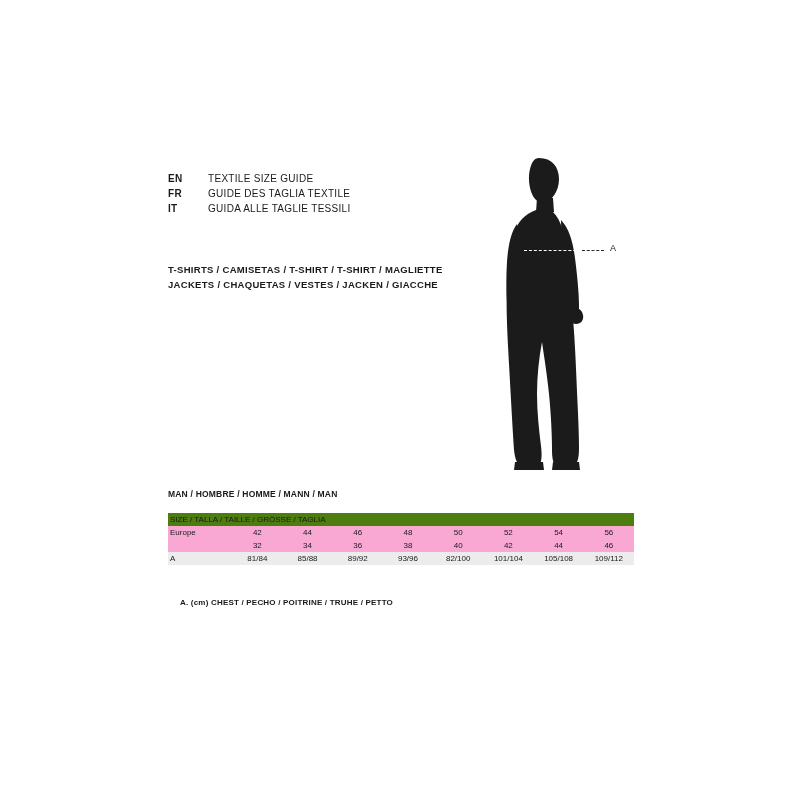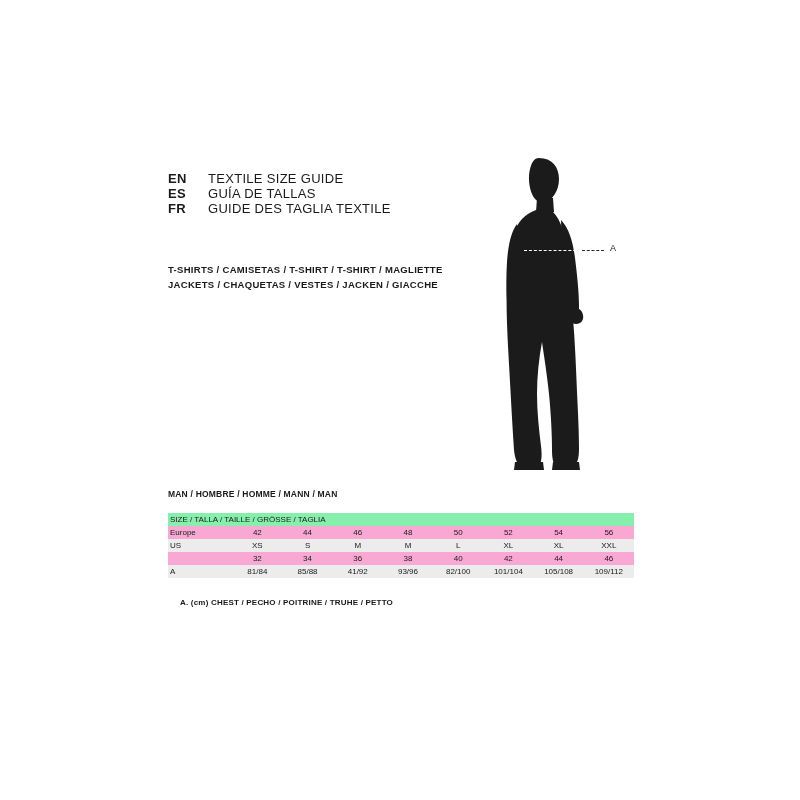--- a/index.html
+++ b/index.html
@@ -35,7 +35,7 @@
     align-items: baseline;
     height: 15px;
     line-height: 15px;
-    font-size: 13px;
+    font-size: 10px;
     letter-spacing: 0.3px;
   }
   .lang-code {

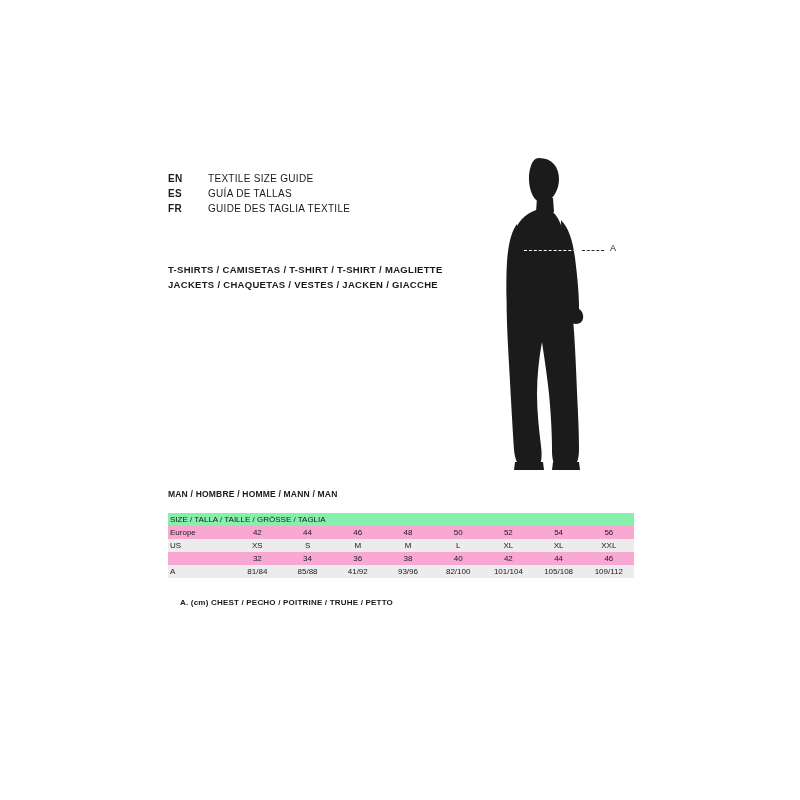--- a/index.html
+++ b/index.html
@@ -164,10 +164,6 @@
     <div class="lang-row">
       <span class="lang-code">EN</span>
       <span class="lang-text">TEXTILE SIZE GUIDE</span>
-    </div>
-    <div class="lang-row">
-      <span class="lang-code">ES</span>
-      <span class="lang-text">GUÍA DE TALLAS</span>
     </div>
     <div class="lang-row">
       <span class="lang-code">FR</span>

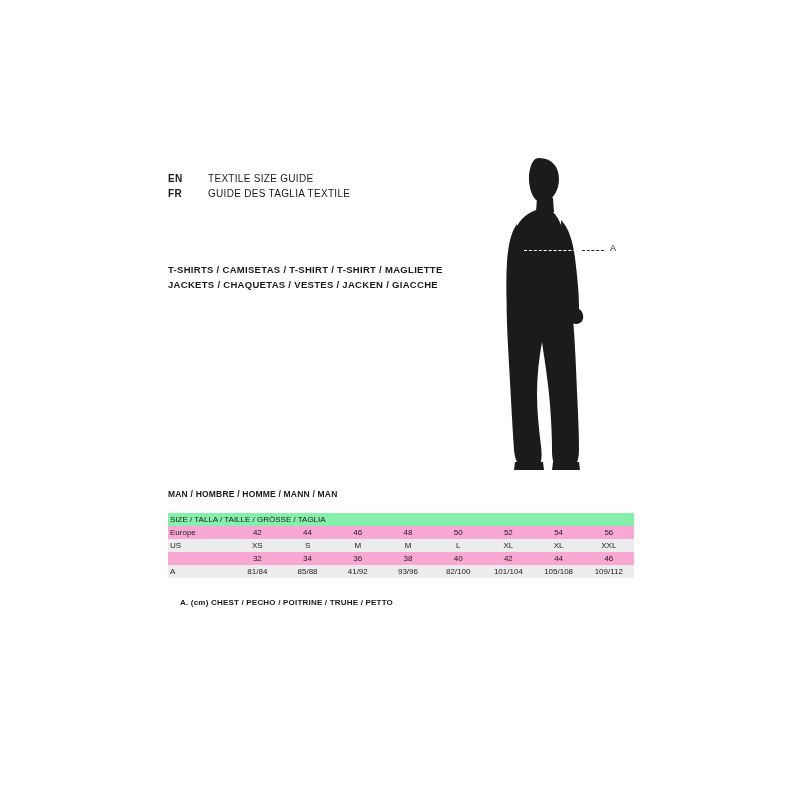--- a/index.html
+++ b/index.html
@@ -168,6 +168,10 @@
     <div class="lang-row">
       <span class="lang-code">FR</span>
       <span class="lang-text">GUIDE DES TAGLIA TEXTILE</span>
+    </div>
+    <div class="lang-row">
+      <span class="lang-code">IT</span>
+      <span class="lang-text">GUIDA ALLE TAGLIE TESSILI</span>
     </div>
   </div>
 

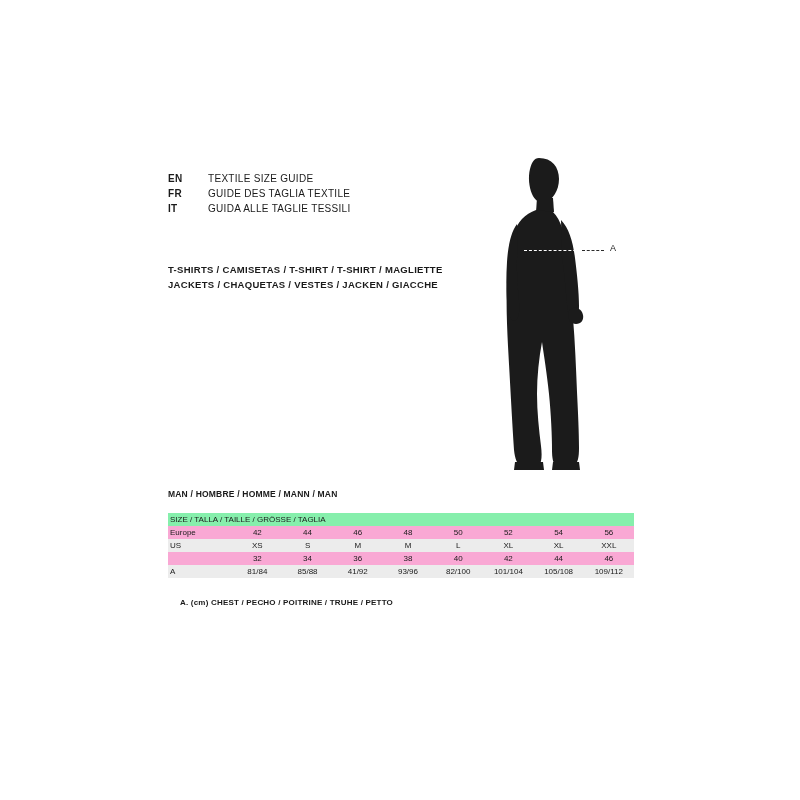--- a/index.html
+++ b/index.html
@@ -135,7 +135,7 @@
     white-space: nowrap;
   }
   .row-head td {
-    background: #86efac;
+    background: #4d7c0f;
     font-weight: normal;
   }
   .row-shade td {

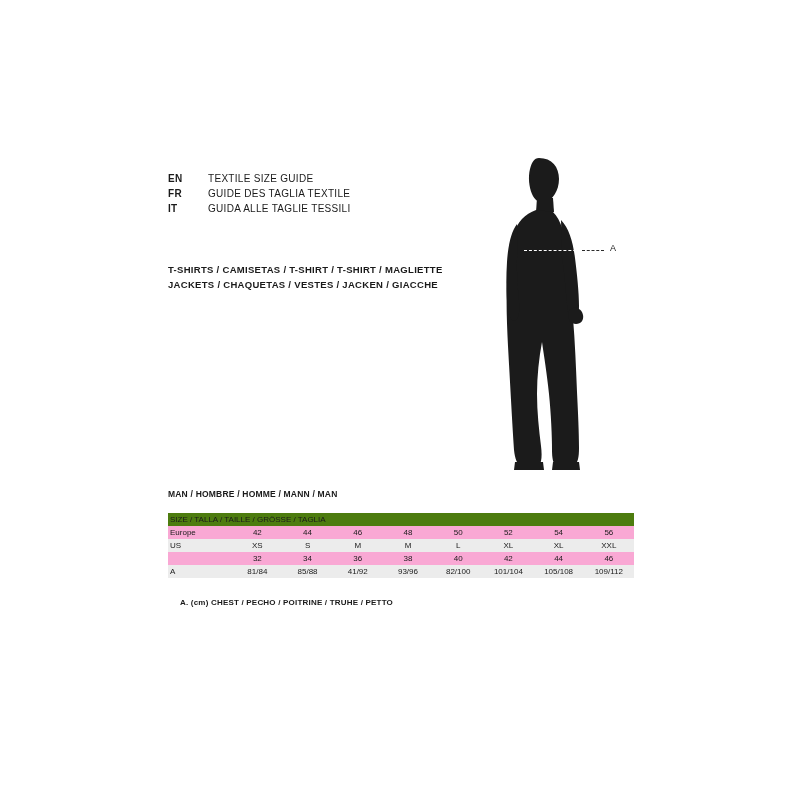--- a/index.html
+++ b/index.html
@@ -246,17 +246,6 @@
         <td class="val">56</td>
       </tr>
 
-      <tr class="row-shade">
-        <td class="lbl">US</td>
-        <td class="val">XS</td>
-        <td class="val">S</td>
-        <td class="val">M</td>
-        <td class="val">M</td>
-        <td class="val">L</td>
-        <td class="val">XL</td>
-        <td class="val">XL</td>
-        <td class="val">XXL</td>
-      </tr>
 
       <tr class="row-plain">
         <td class="lbl"></td>

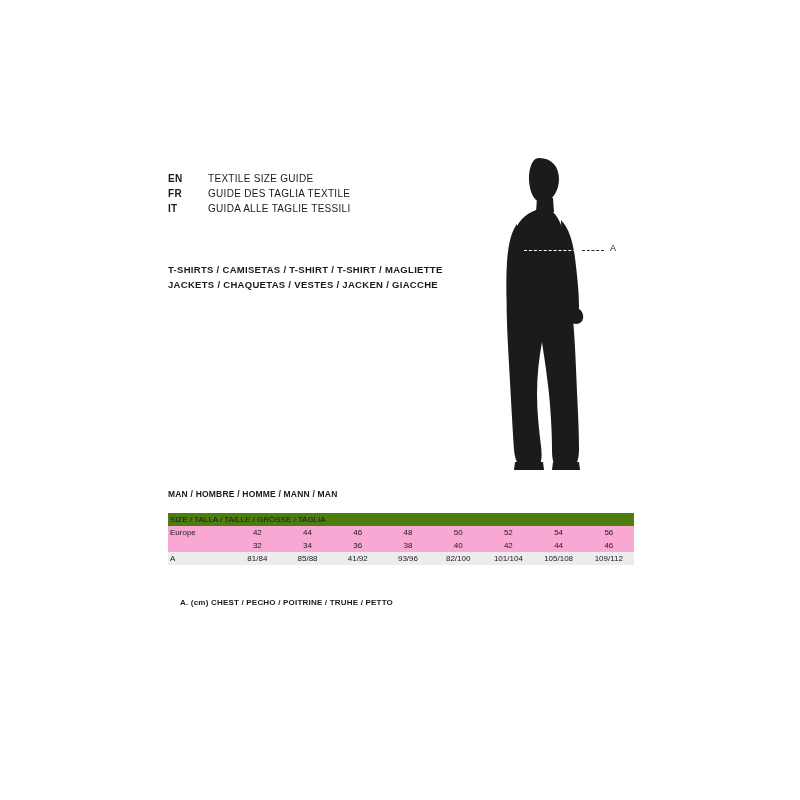--- a/index.html
+++ b/index.html
@@ -263,7 +263,7 @@
         <td class="lbl">A</td>
         <td class="val">81/84</td>
         <td class="val">85/88</td>
-        <td class="val">41/92</td>
+        <td class="val">89/92</td>
         <td class="val">93/96</td>
         <td class="val">82/100</td>
         <td class="val">101/104</td>

